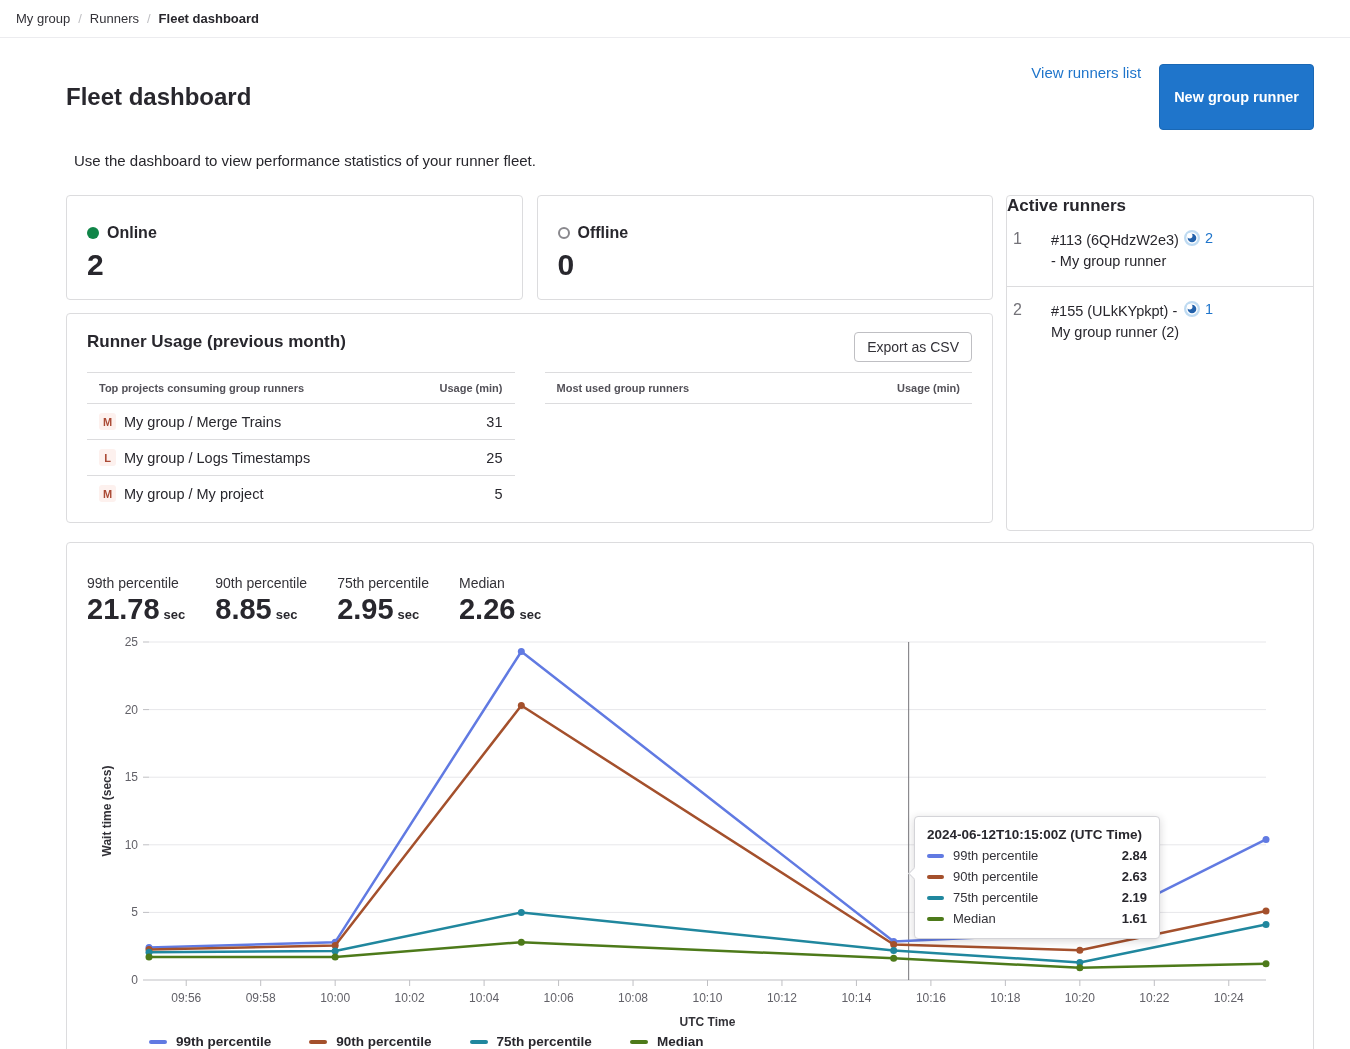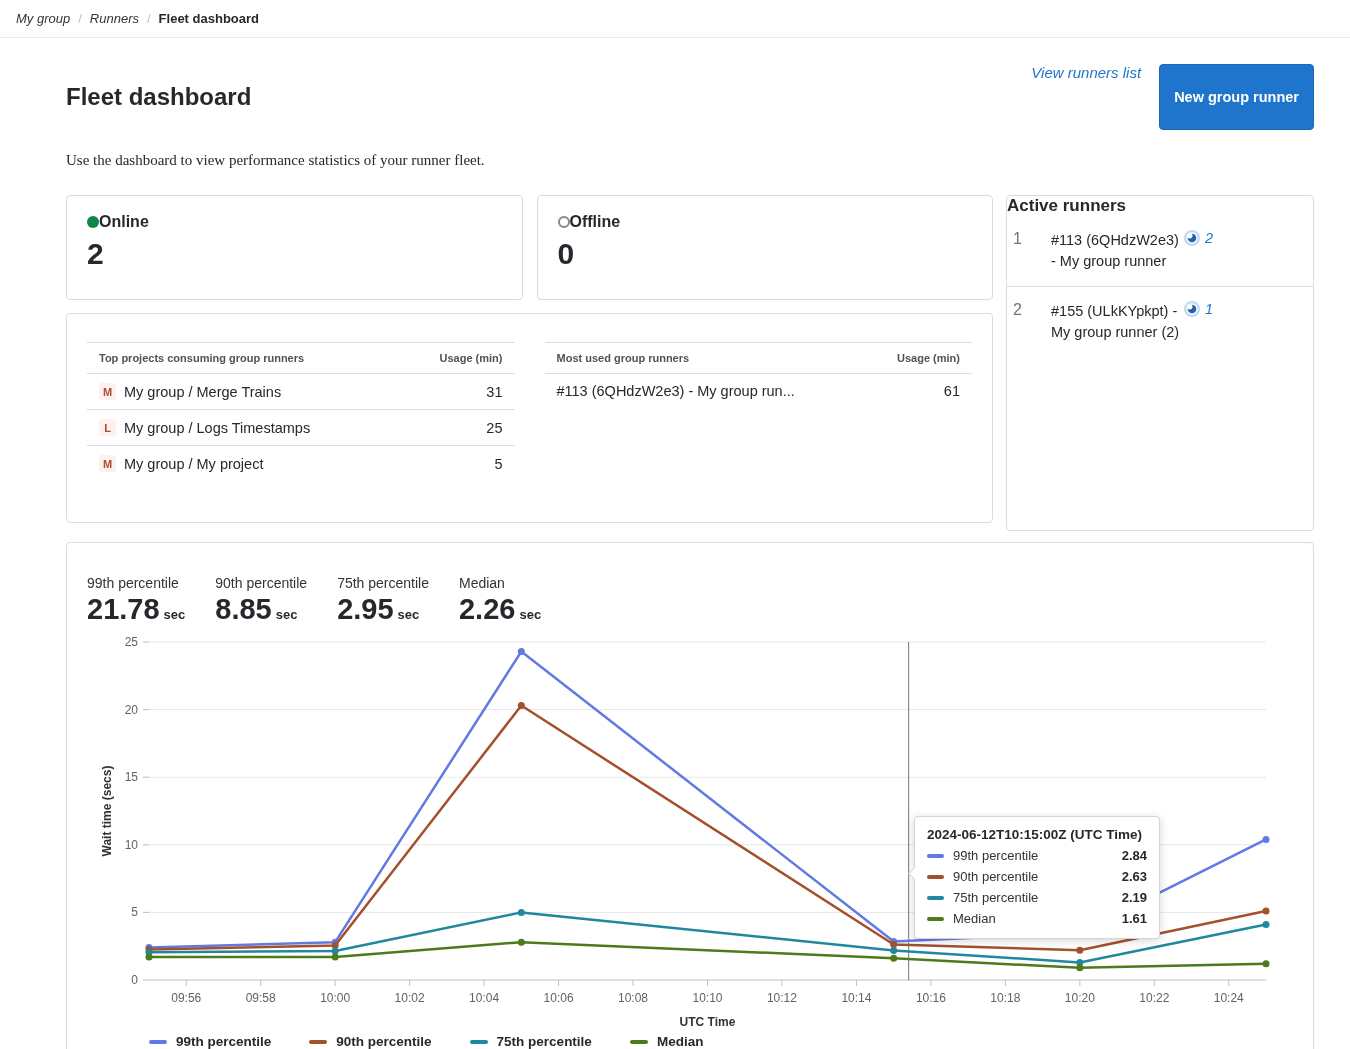--- a/index.html
+++ b/index.html
@@ -8,7 +8,7 @@
     font-family: "Liberation Sans", sans-serif;
     width: 1350px; height: 1049px; overflow: hidden;
   }
-  a { text-decoration: none; cursor: pointer; font-style: italic; }
+  a { text-decoration: none; cursor: pointer; }
 
   
   .breadcrumb { display:flex; align-items:center; gap:8px; padding:11px 16px; font-size:13px; border-bottom:1px solid #ececef; }

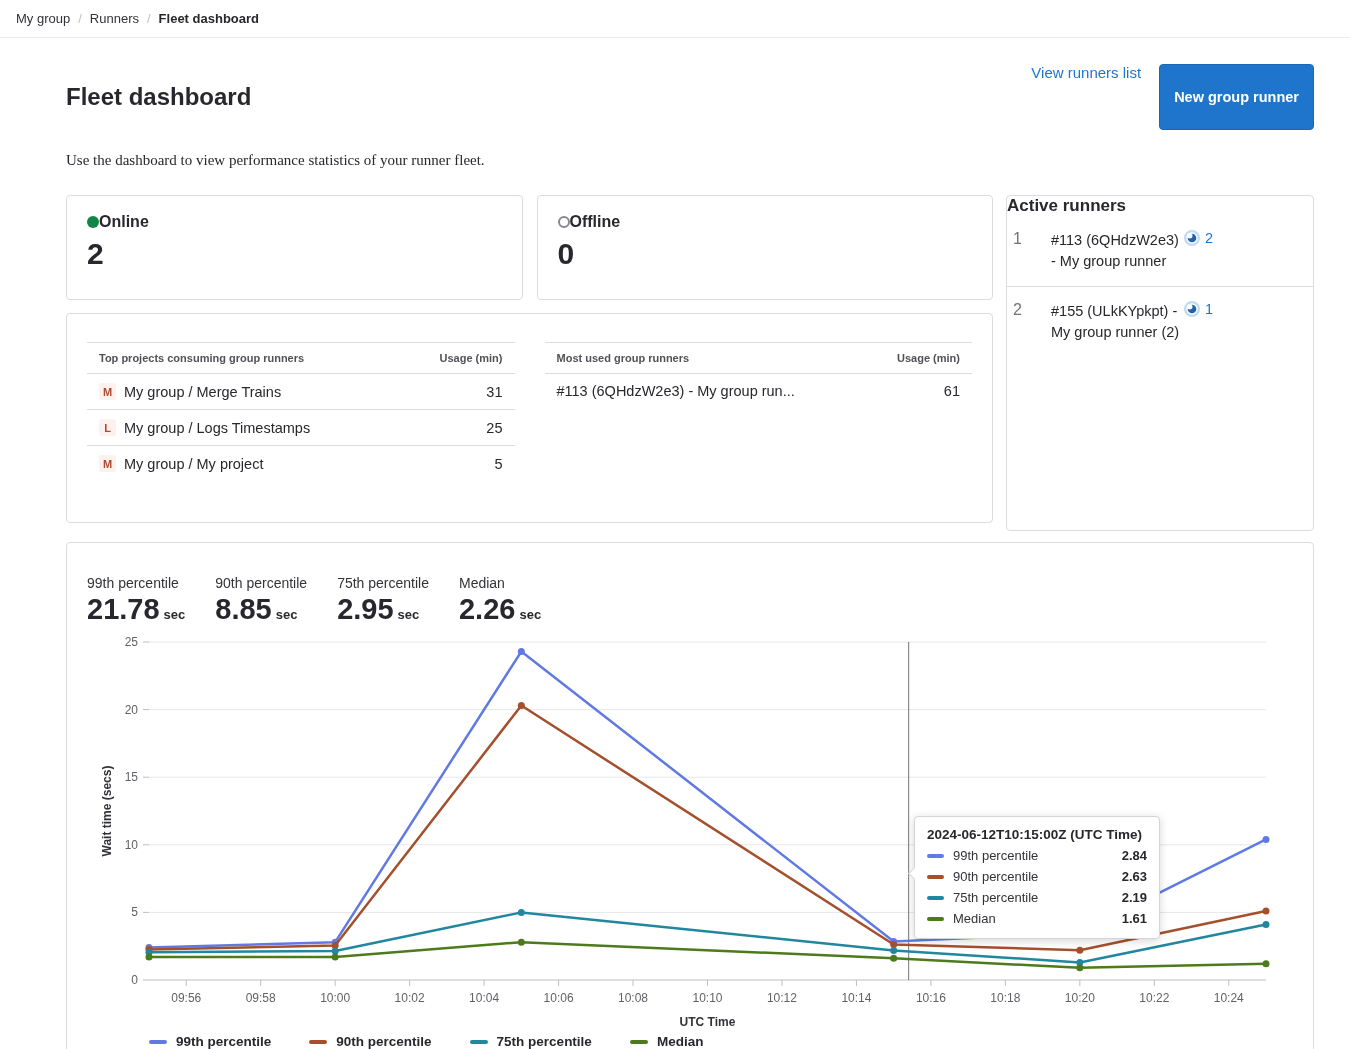--- a/index.html
+++ b/index.html
@@ -24,7 +24,7 @@
   .link-blue { color:#1f75cb; font-size:15px; }
   .btn-primary { background:#1f75cb; color:#fff; border:1px solid #1a68b5; border-radius:4px; padding:24px 14px; font-size:14.5px; font-weight:600; font-family:inherit; cursor:pointer; }
 
-  .description { margin:22px 0 0 0; font-size:15px; color:#28272d;font-family:Liberation Serif, serif; }
+  .description { margin:22px 0 0 8px; font-size:15px; color:#28272d; }
 
   .top-grid { display:flex; gap:13px; margin-top:26px; }
   .left-col { width:927px; }

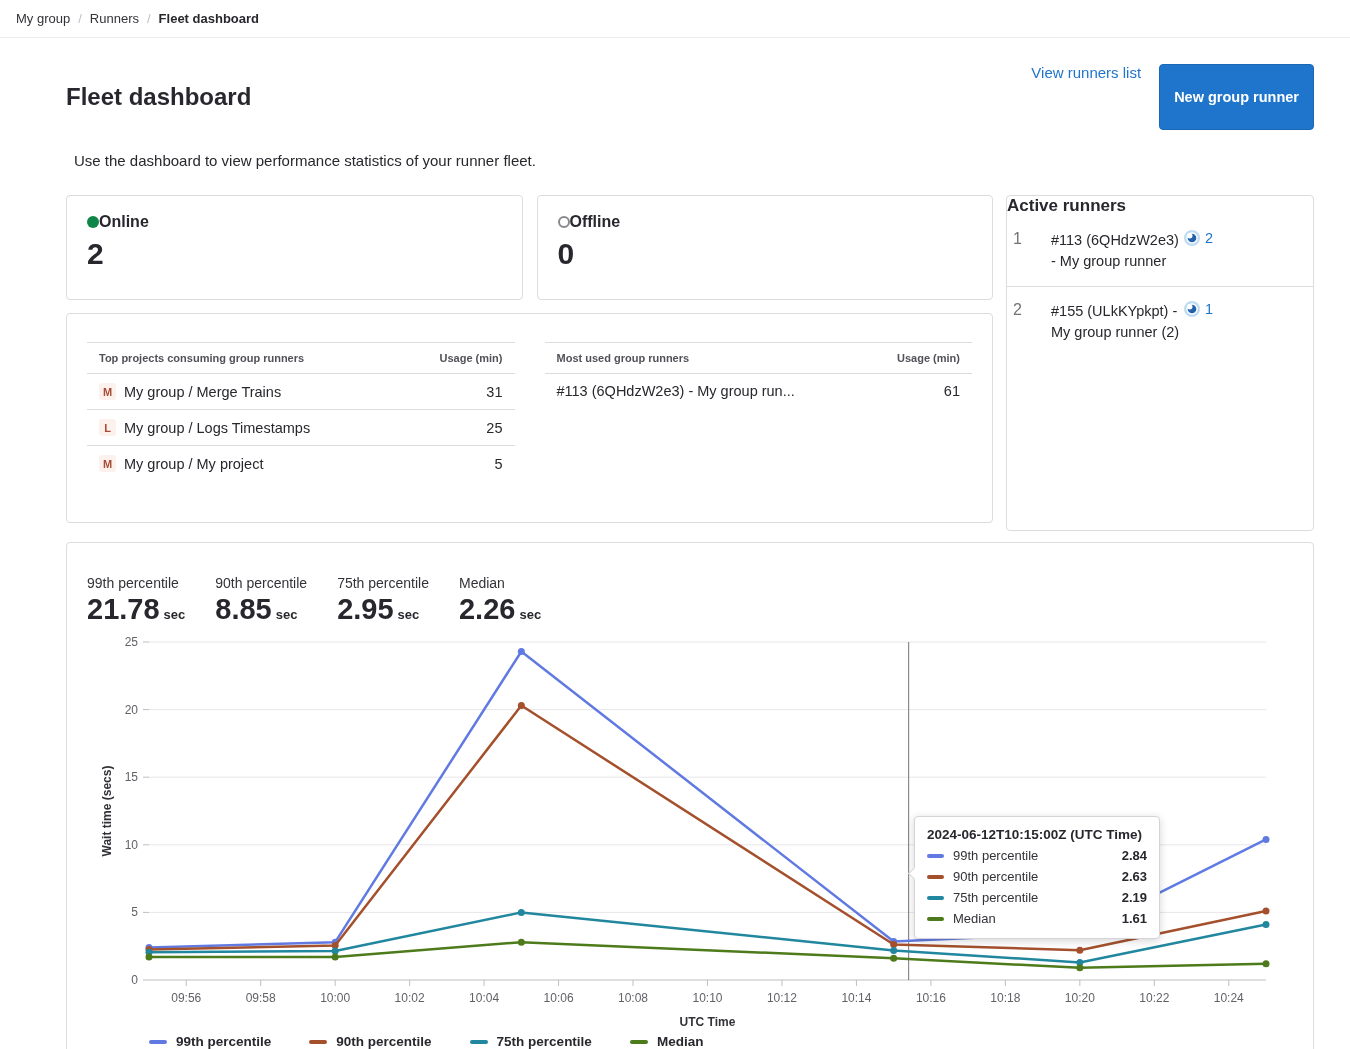--- a/index.html
+++ b/index.html
@@ -32,7 +32,7 @@
 
   .status-row { display:flex; gap:14px; }
   .status-card { flex:1; height:105px; padding:17px 20px; }
-  .status-label { display:flex; align-items:center; font-size:16px; font-weight:700; }
+  .status-label { display:flex; align-items:center; gap:8px; font-size:16px; font-weight:700;margin-top:11px; }
   .dot-online { width:12px; height:12px; border-radius:50%; background:#108548; }
   .dot-offline { width:12px; height:12px; border-radius:50%; border:2px solid #89888d; background:transparent; }
   .status-value { font-size:30px; font-weight:700; margin-top:8px; line-height:1; }

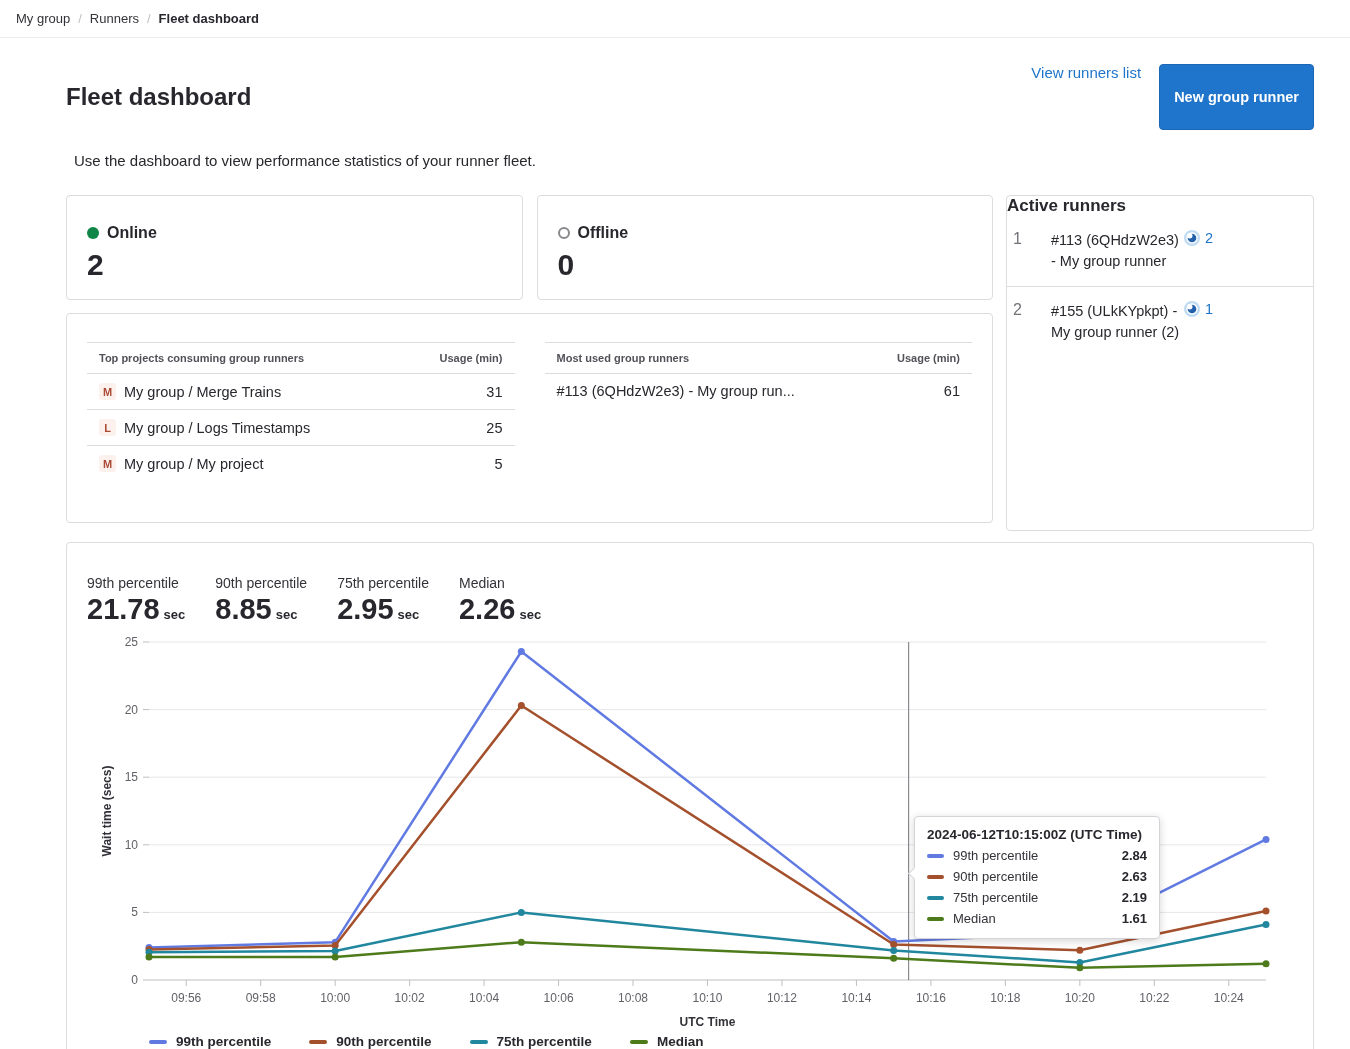--- a/index.html
+++ b/index.html
@@ -128,6 +128,10 @@
       </div>
 
       <div class="card usage-card">
+        <div class="usage-head">
+          <div class="card-title">Runner Usage (previous month)</div>
+          <button class="btn-secondary">Export as CSV</button>
+        </div>
         <div class="usage-tables">
           <div class="utable">
             <div class="utable-header">

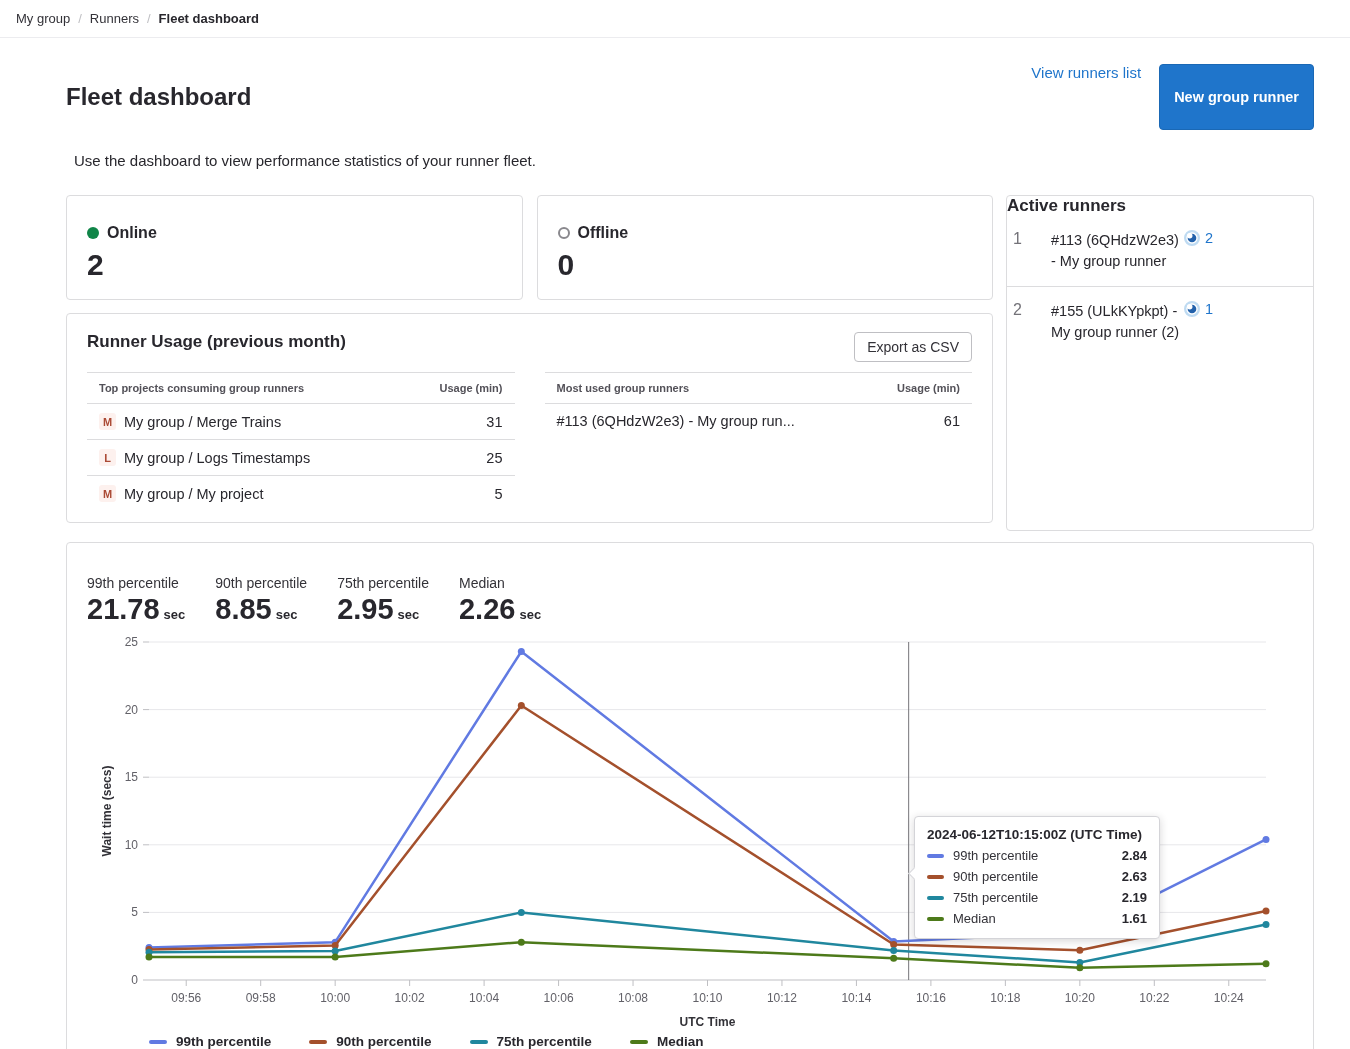--- a/index.html
+++ b/index.html
@@ -165,10 +165,6 @@
             <div class="utable-header">
               <span class="uth">Most used group runners</span>
               <span class="uth">Usage (min)</span>
-            </div>
-            <div class="utable-row">
-              <span>#113 (6QHdzW2e3) - My group run...</span>
-              <span>61</span>
             </div>
           </div>
         </div>

